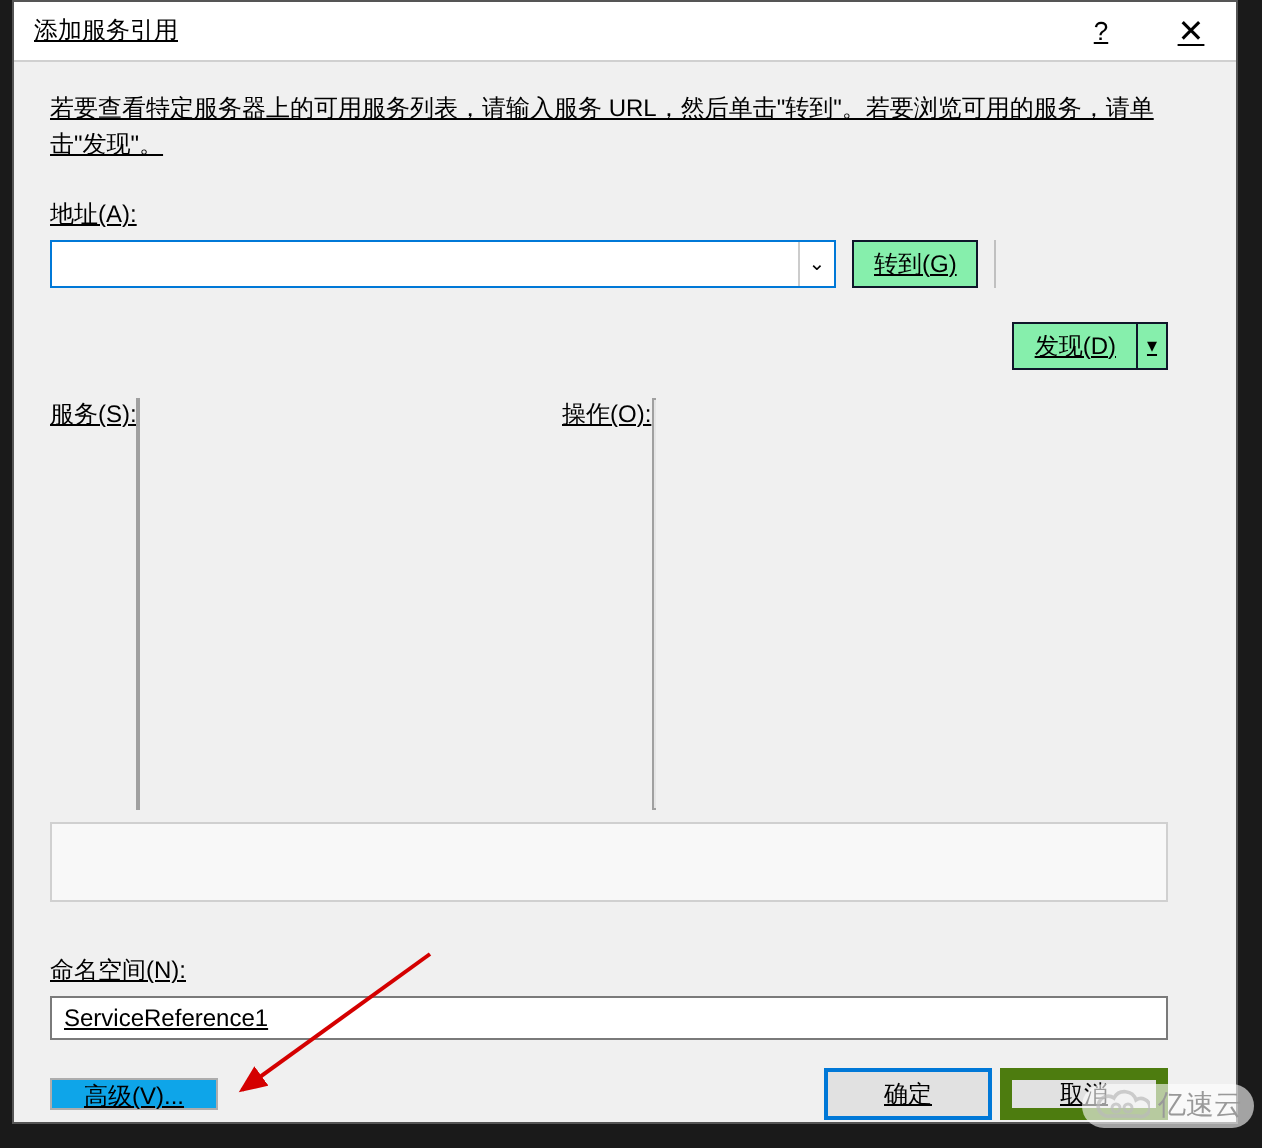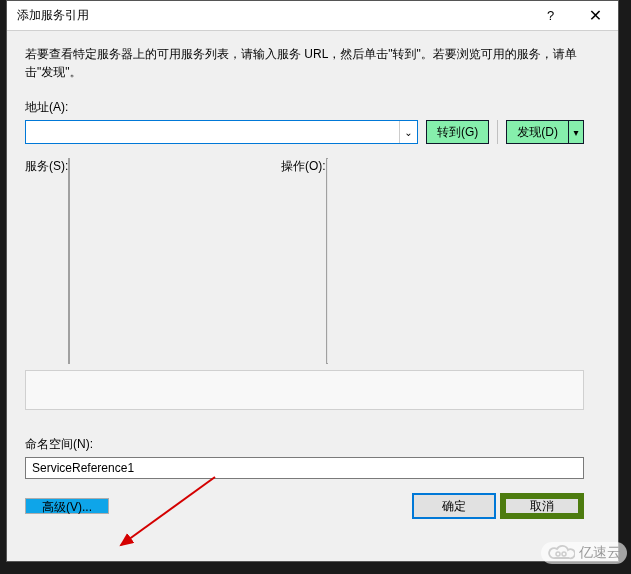--- a/index.html
+++ b/index.html
@@ -26,6 +26,7 @@
       border: 1px solid #555;
       display: flex;
       flex-direction: column;
+      text-decoration: underline;
     }
     .titlebar {
       height: 30px;

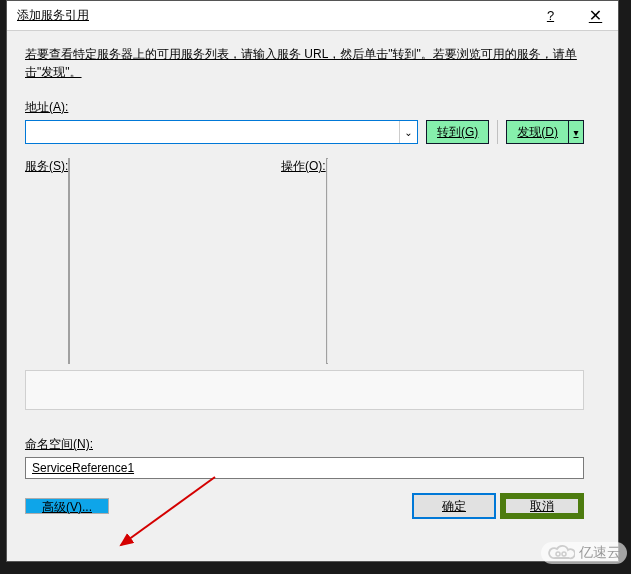--- a/index.html
+++ b/index.html
@@ -130,6 +130,7 @@
     .btn-discover-group {
       display: flex;
       height: 24px;
+      margin-top: 41px;
     }
     .btn-discover {
       min-width: 60px;

